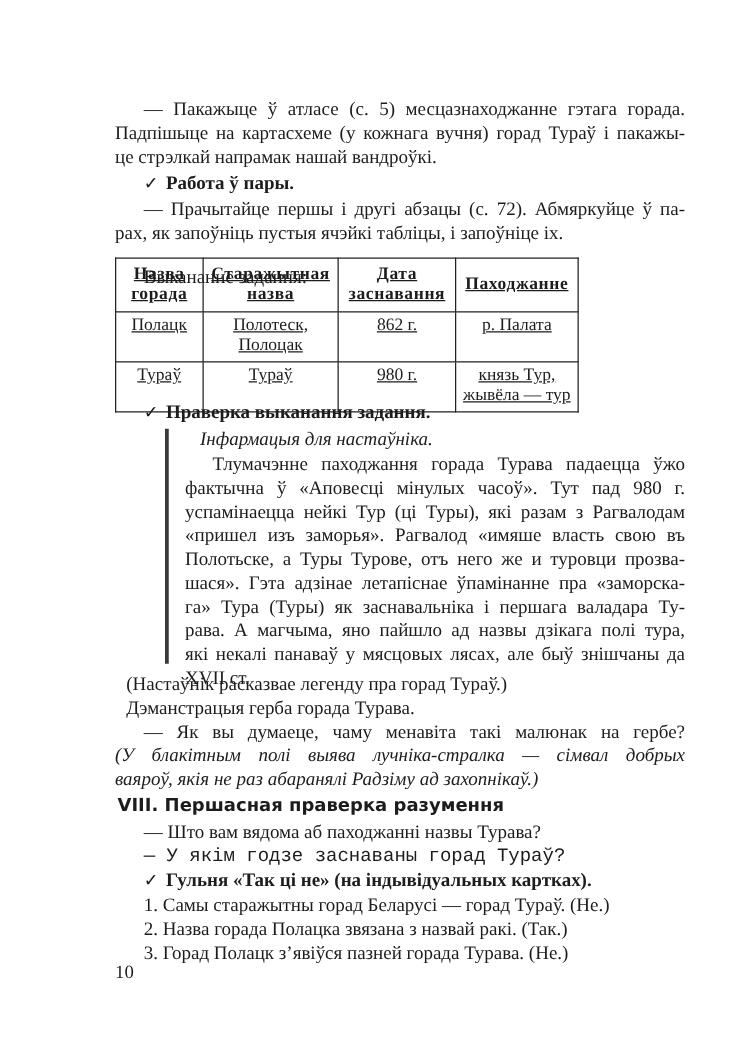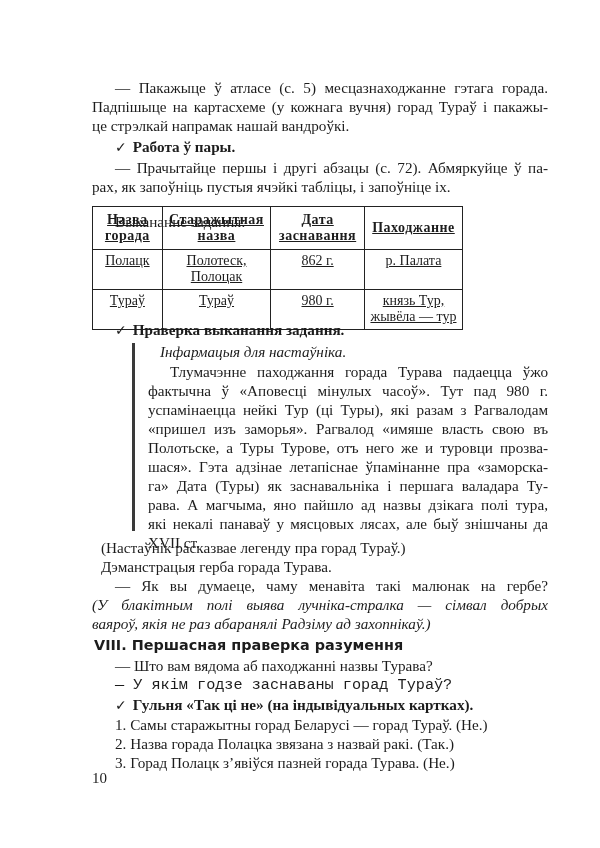--- a/index.html
+++ b/index.html
@@ -85,7 +85,7 @@
     <div class="line just" style="top:77px;">«пришел изъ заморья». Рагвалод «имяше власть свою въ</div>
     <div class="line just" style="top:96px;">Полотьске, а Туры Турове, отъ него же и туровци прозва-</div>
     <div class="line just" style="top:115px;">шася». Гэта адзінае летапіснае ўпамінанне пра «заморска-</div>
-    <div class="line just" style="top:134px;">га» Дата (Туры) як заснавальніка і першага валадара Ту-</div>
+    <div class="line just" style="top:134px;">га» Тура (Туры) як заснавальніка і першага валадара Ту-</div>
     <div class="line just" style="top:153px;">рава. А магчыма, яно пайшло ад назвы дзікага полі тура,</div>
     <div class="line just" style="top:172px;">які некалі панаваў у мясцовых лясах, але быў знішчаны да</div>
     <div class="line" style="top:191px;">XVII ст.</div>

